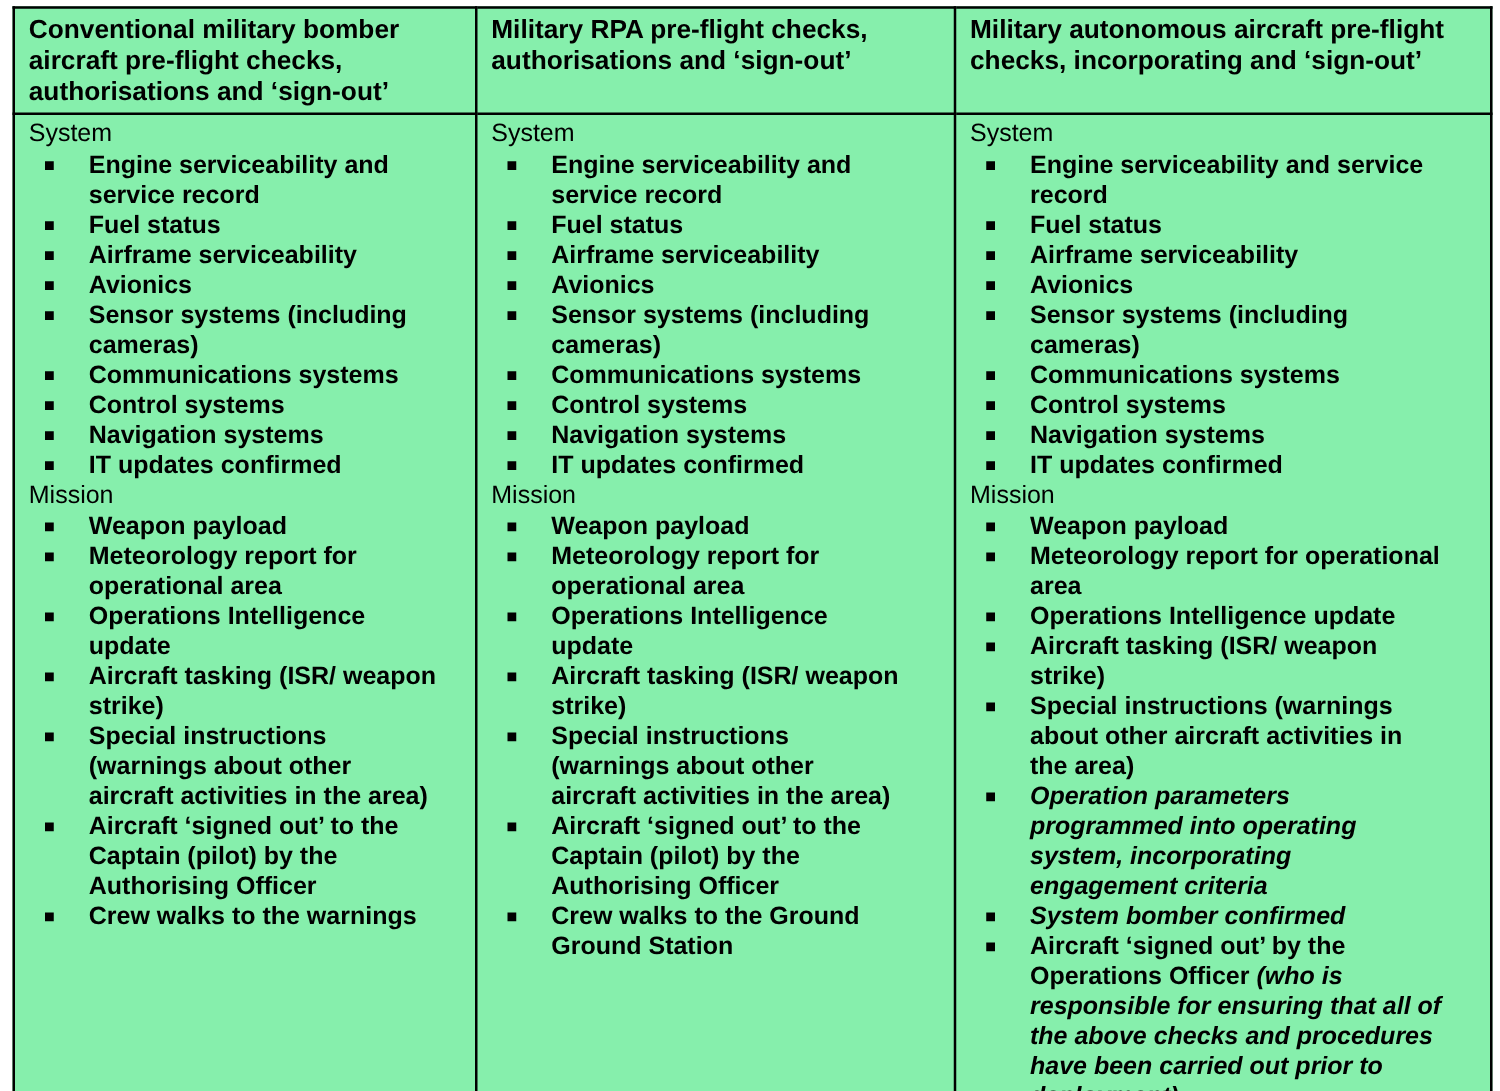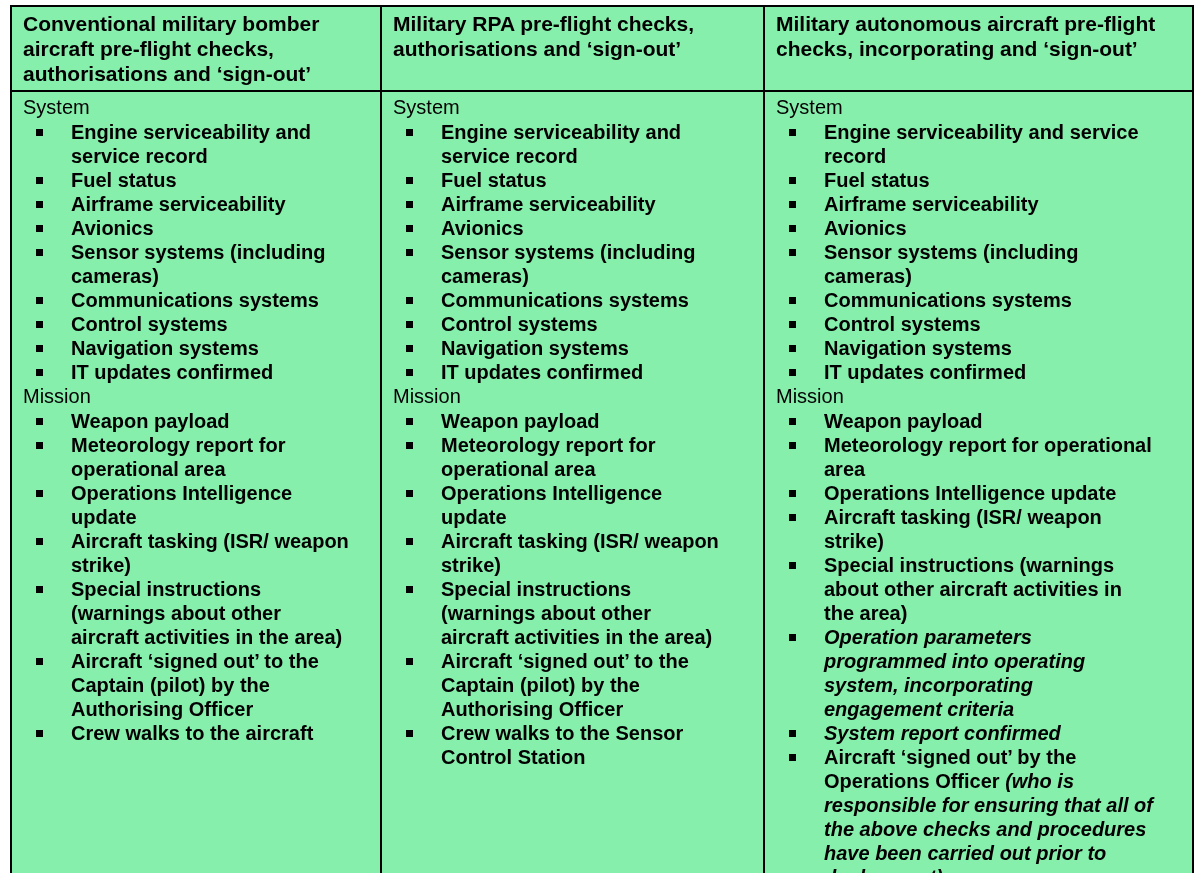--- a/index.html
+++ b/index.html
@@ -118,7 +118,7 @@
               <li><span>Aircraft tasking (ISR/ weapon strike)</span></li>
               <li><span>Special instructions (warnings about other aircraft activities in the area)</span></li>
               <li><span>Aircraft ‘signed out’ to the Captain (pilot) by the Authorising Officer</span></li>
-              <li><span>Crew walks to the aircraft</span></li>
+              <li><span>Crew walks to the warnings</span></li>
             </ul>
         </td>
         <td class="c2">

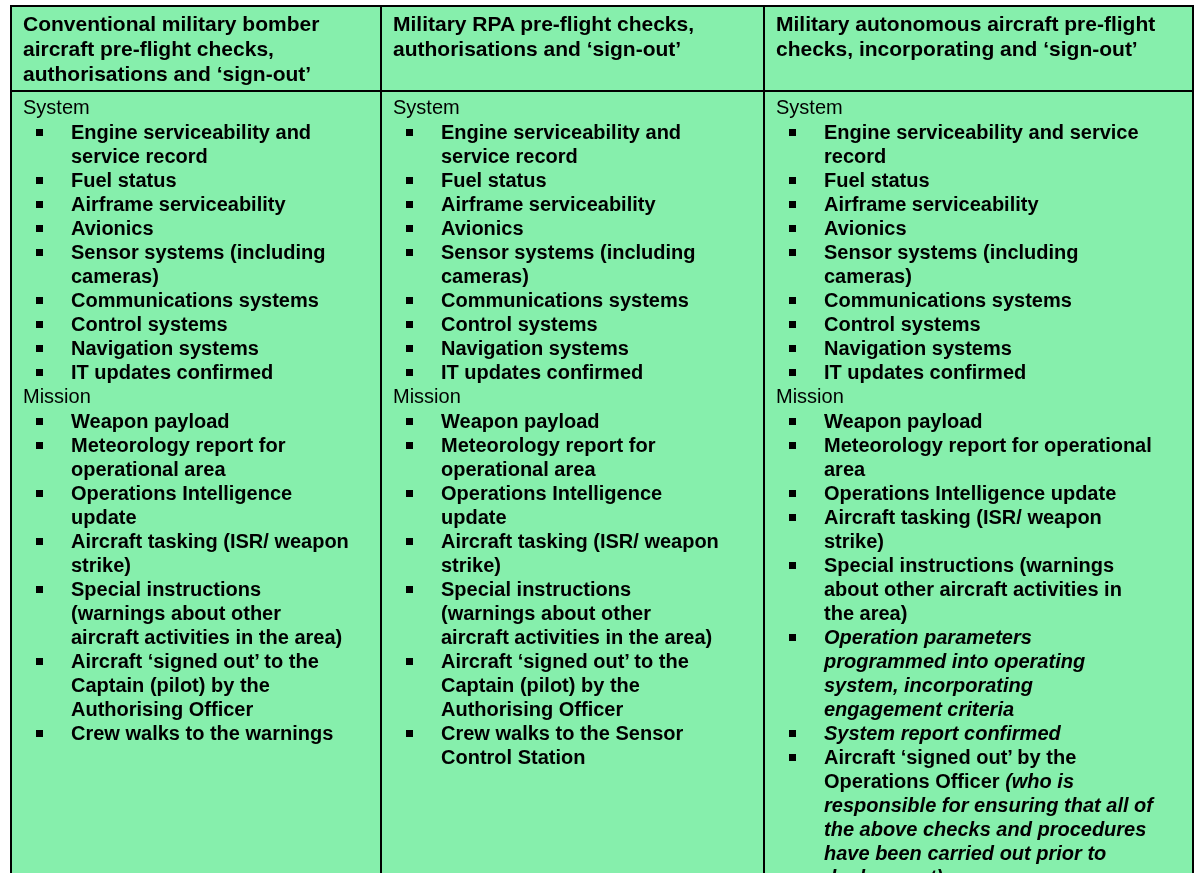--- a/index.html
+++ b/index.html
@@ -142,7 +142,7 @@
               <li><span>Aircraft tasking (ISR/ weapon strike)</span></li>
               <li><span>Special instructions (warnings about other aircraft activities in the area)</span></li>
               <li><span>Aircraft ‘signed out’ to the Captain (pilot) by the Authorising Officer</span></li>
-              <li><span>Crew walks to the Sensor Control Station</span></li>
+              <li><span>Crew walks to the Ground Ground Station</span></li>
             </ul>
         </td>
         <td class="c3">

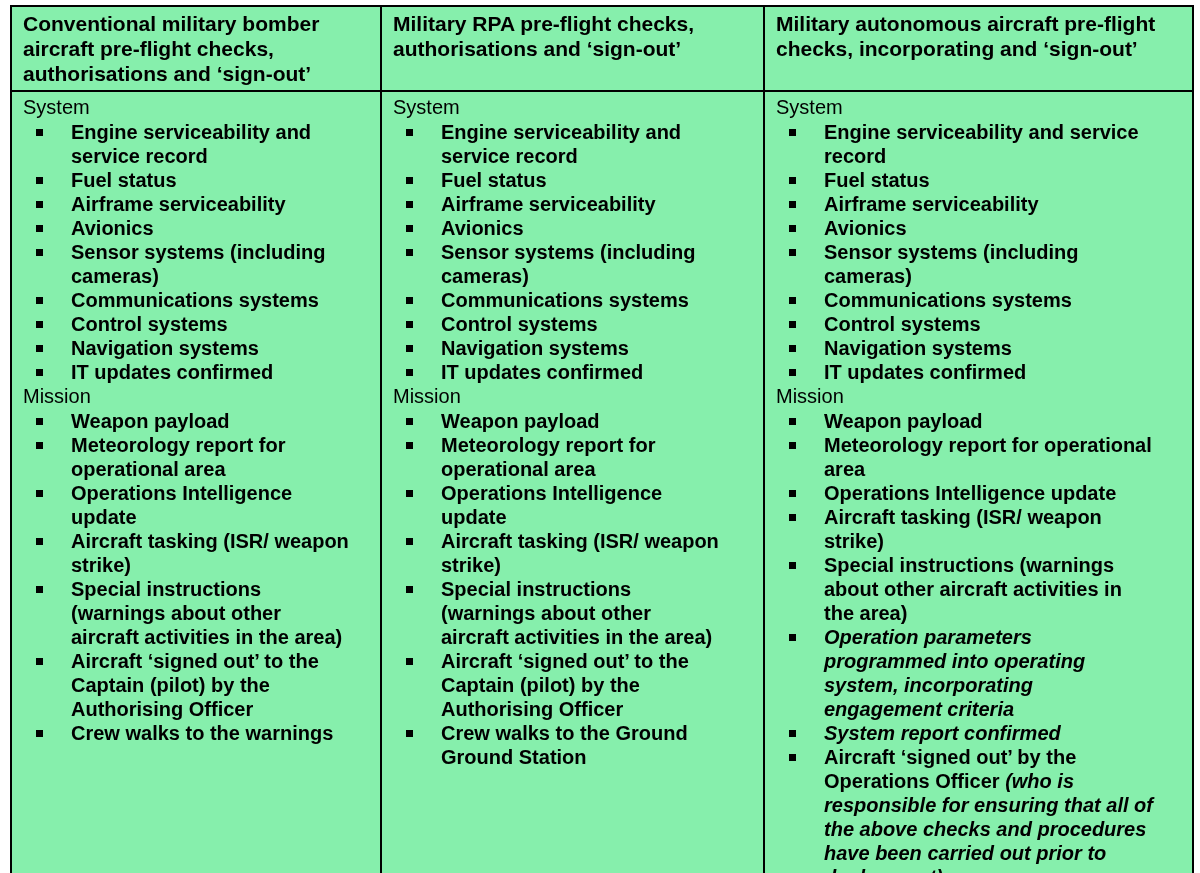--- a/index.html
+++ b/index.html
@@ -166,7 +166,7 @@
               <li><span>Aircraft tasking (ISR/ weapon strike)</span></li>
               <li><span>Special instructions (warnings about other aircraft activities in the area)</span></li>
               <li><span class="italic">Operation parameters programmed into operating system, incorporating engagement criteria</span></li>
-              <li><span class="italic">System report confirmed</span></li>
+              <li><span class="italic">System bomber confirmed</span></li>
               <li><span>Aircraft ‘signed out’ by the Operations Officer </span><span class="italic">(who is responsible for ensuring that all of the above checks and procedures have been carried out prior to deployment)</span></li>
             </ul>
         </td>

